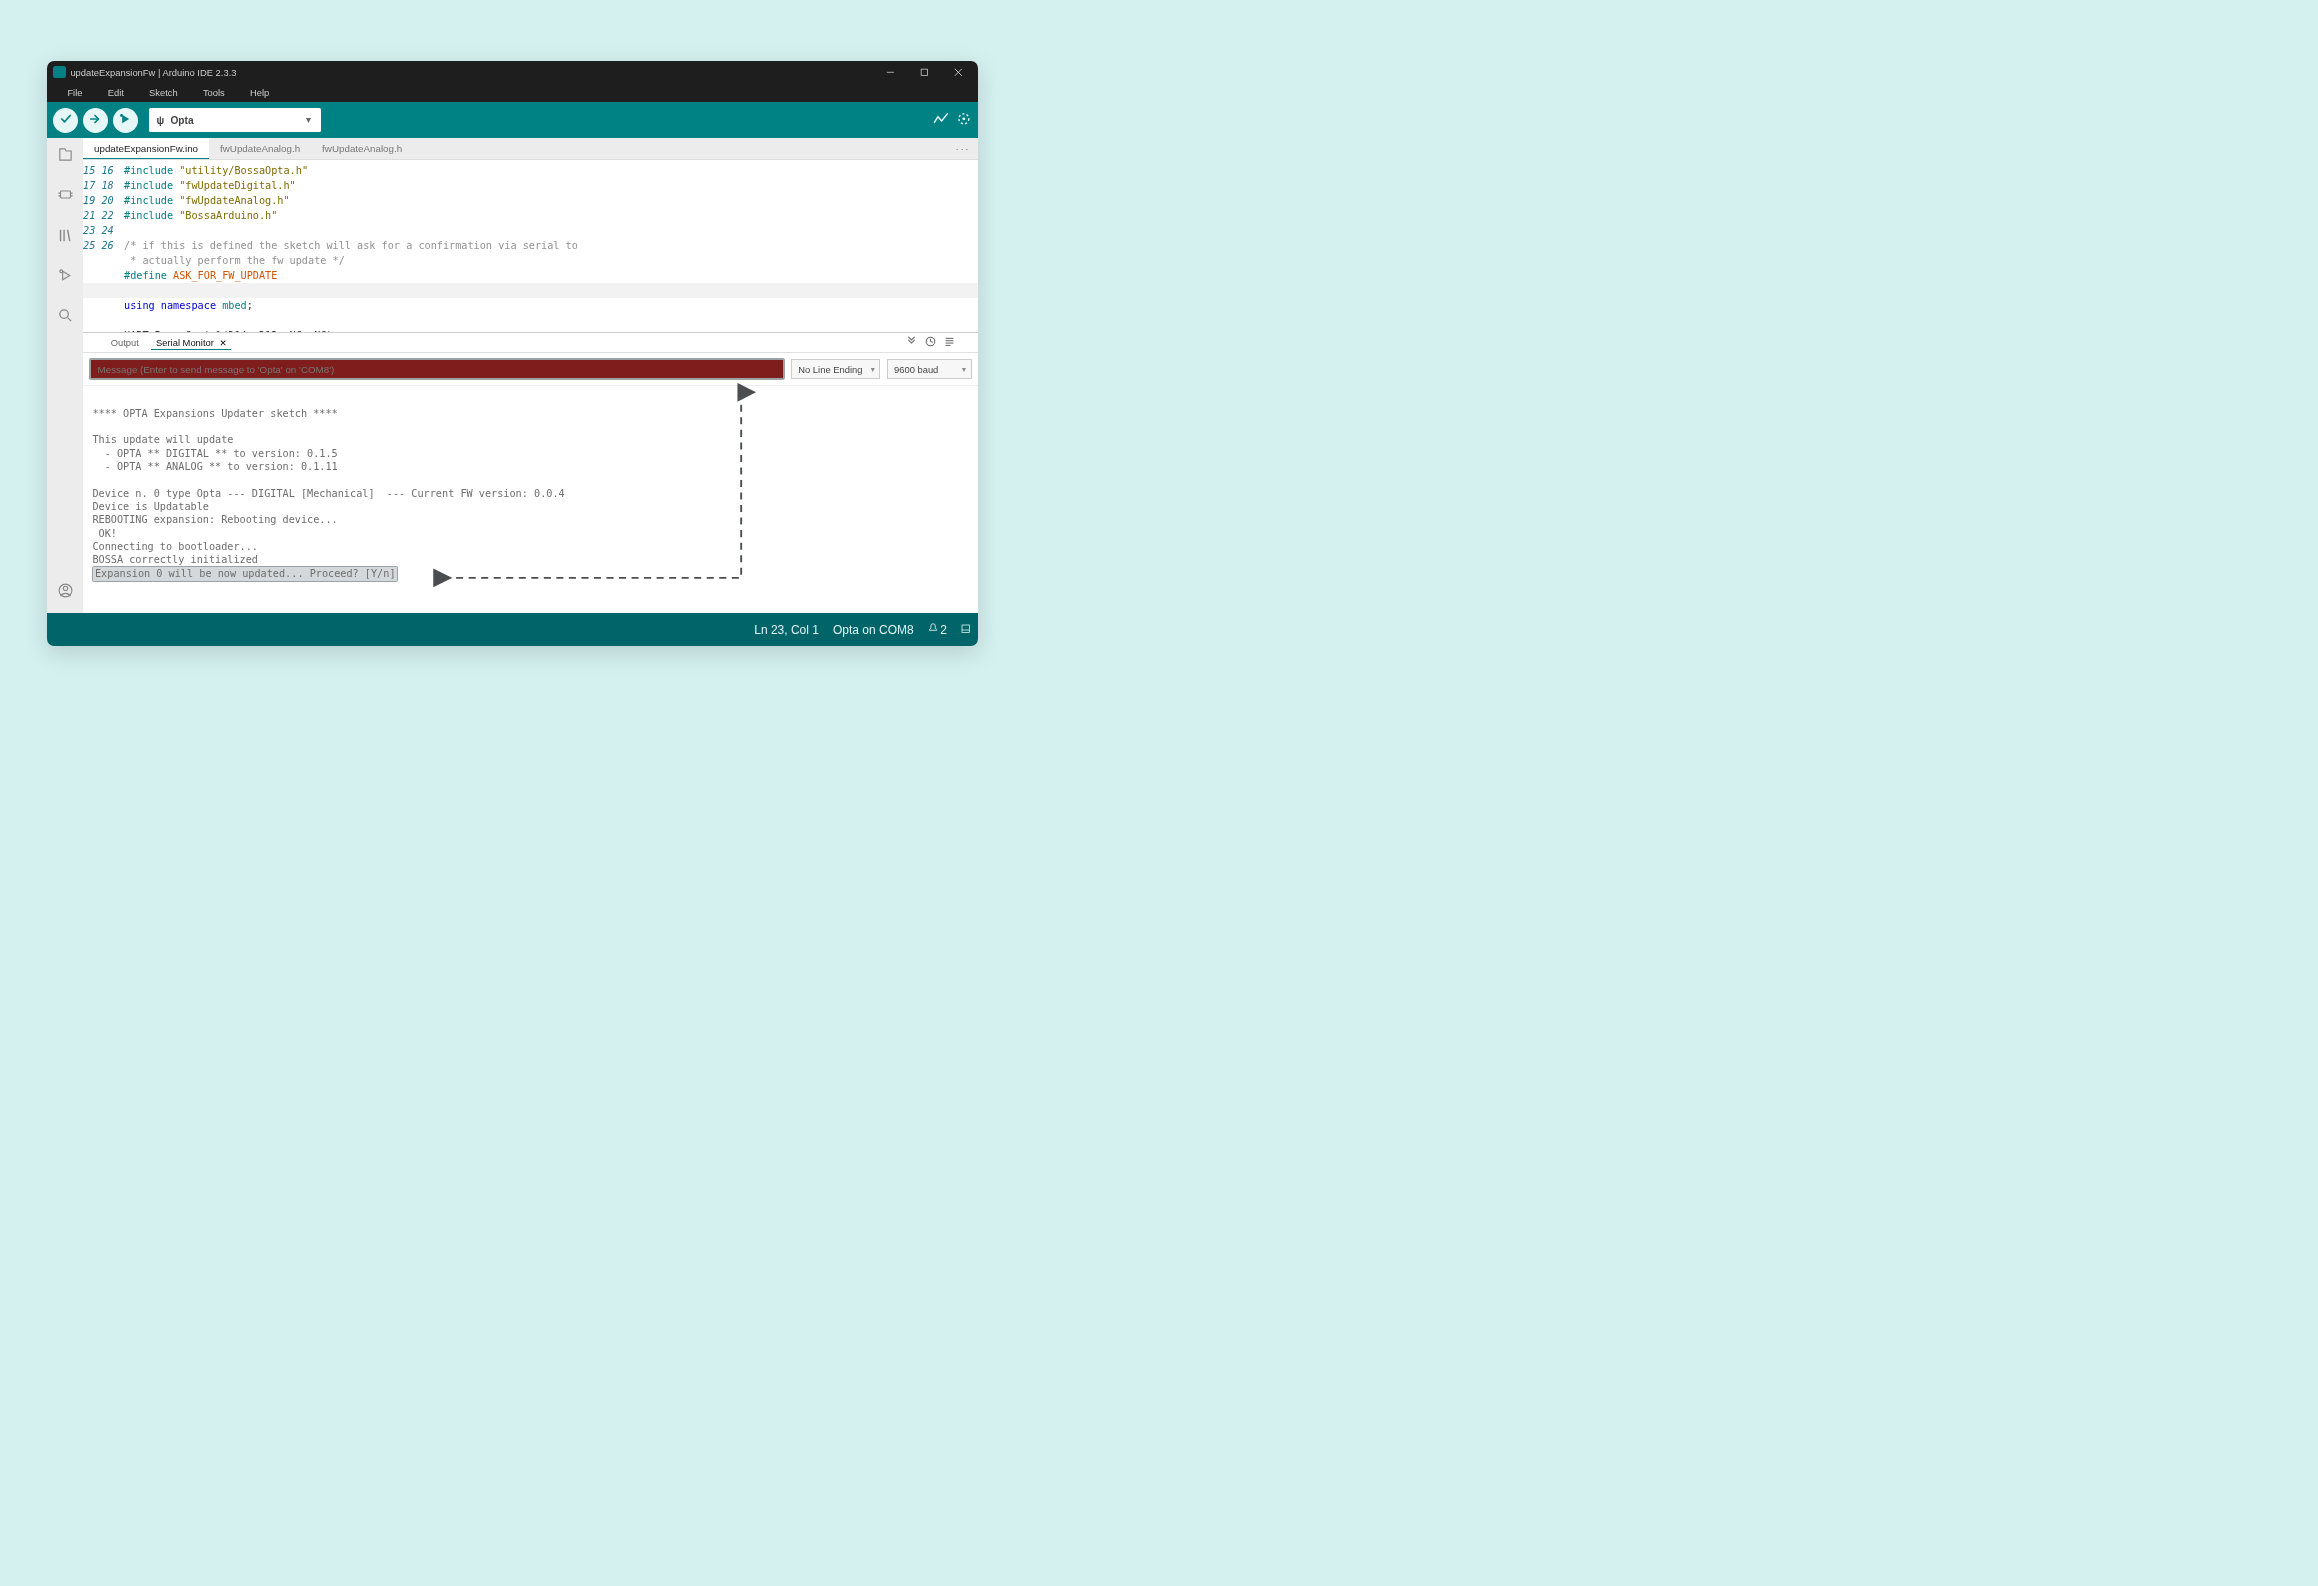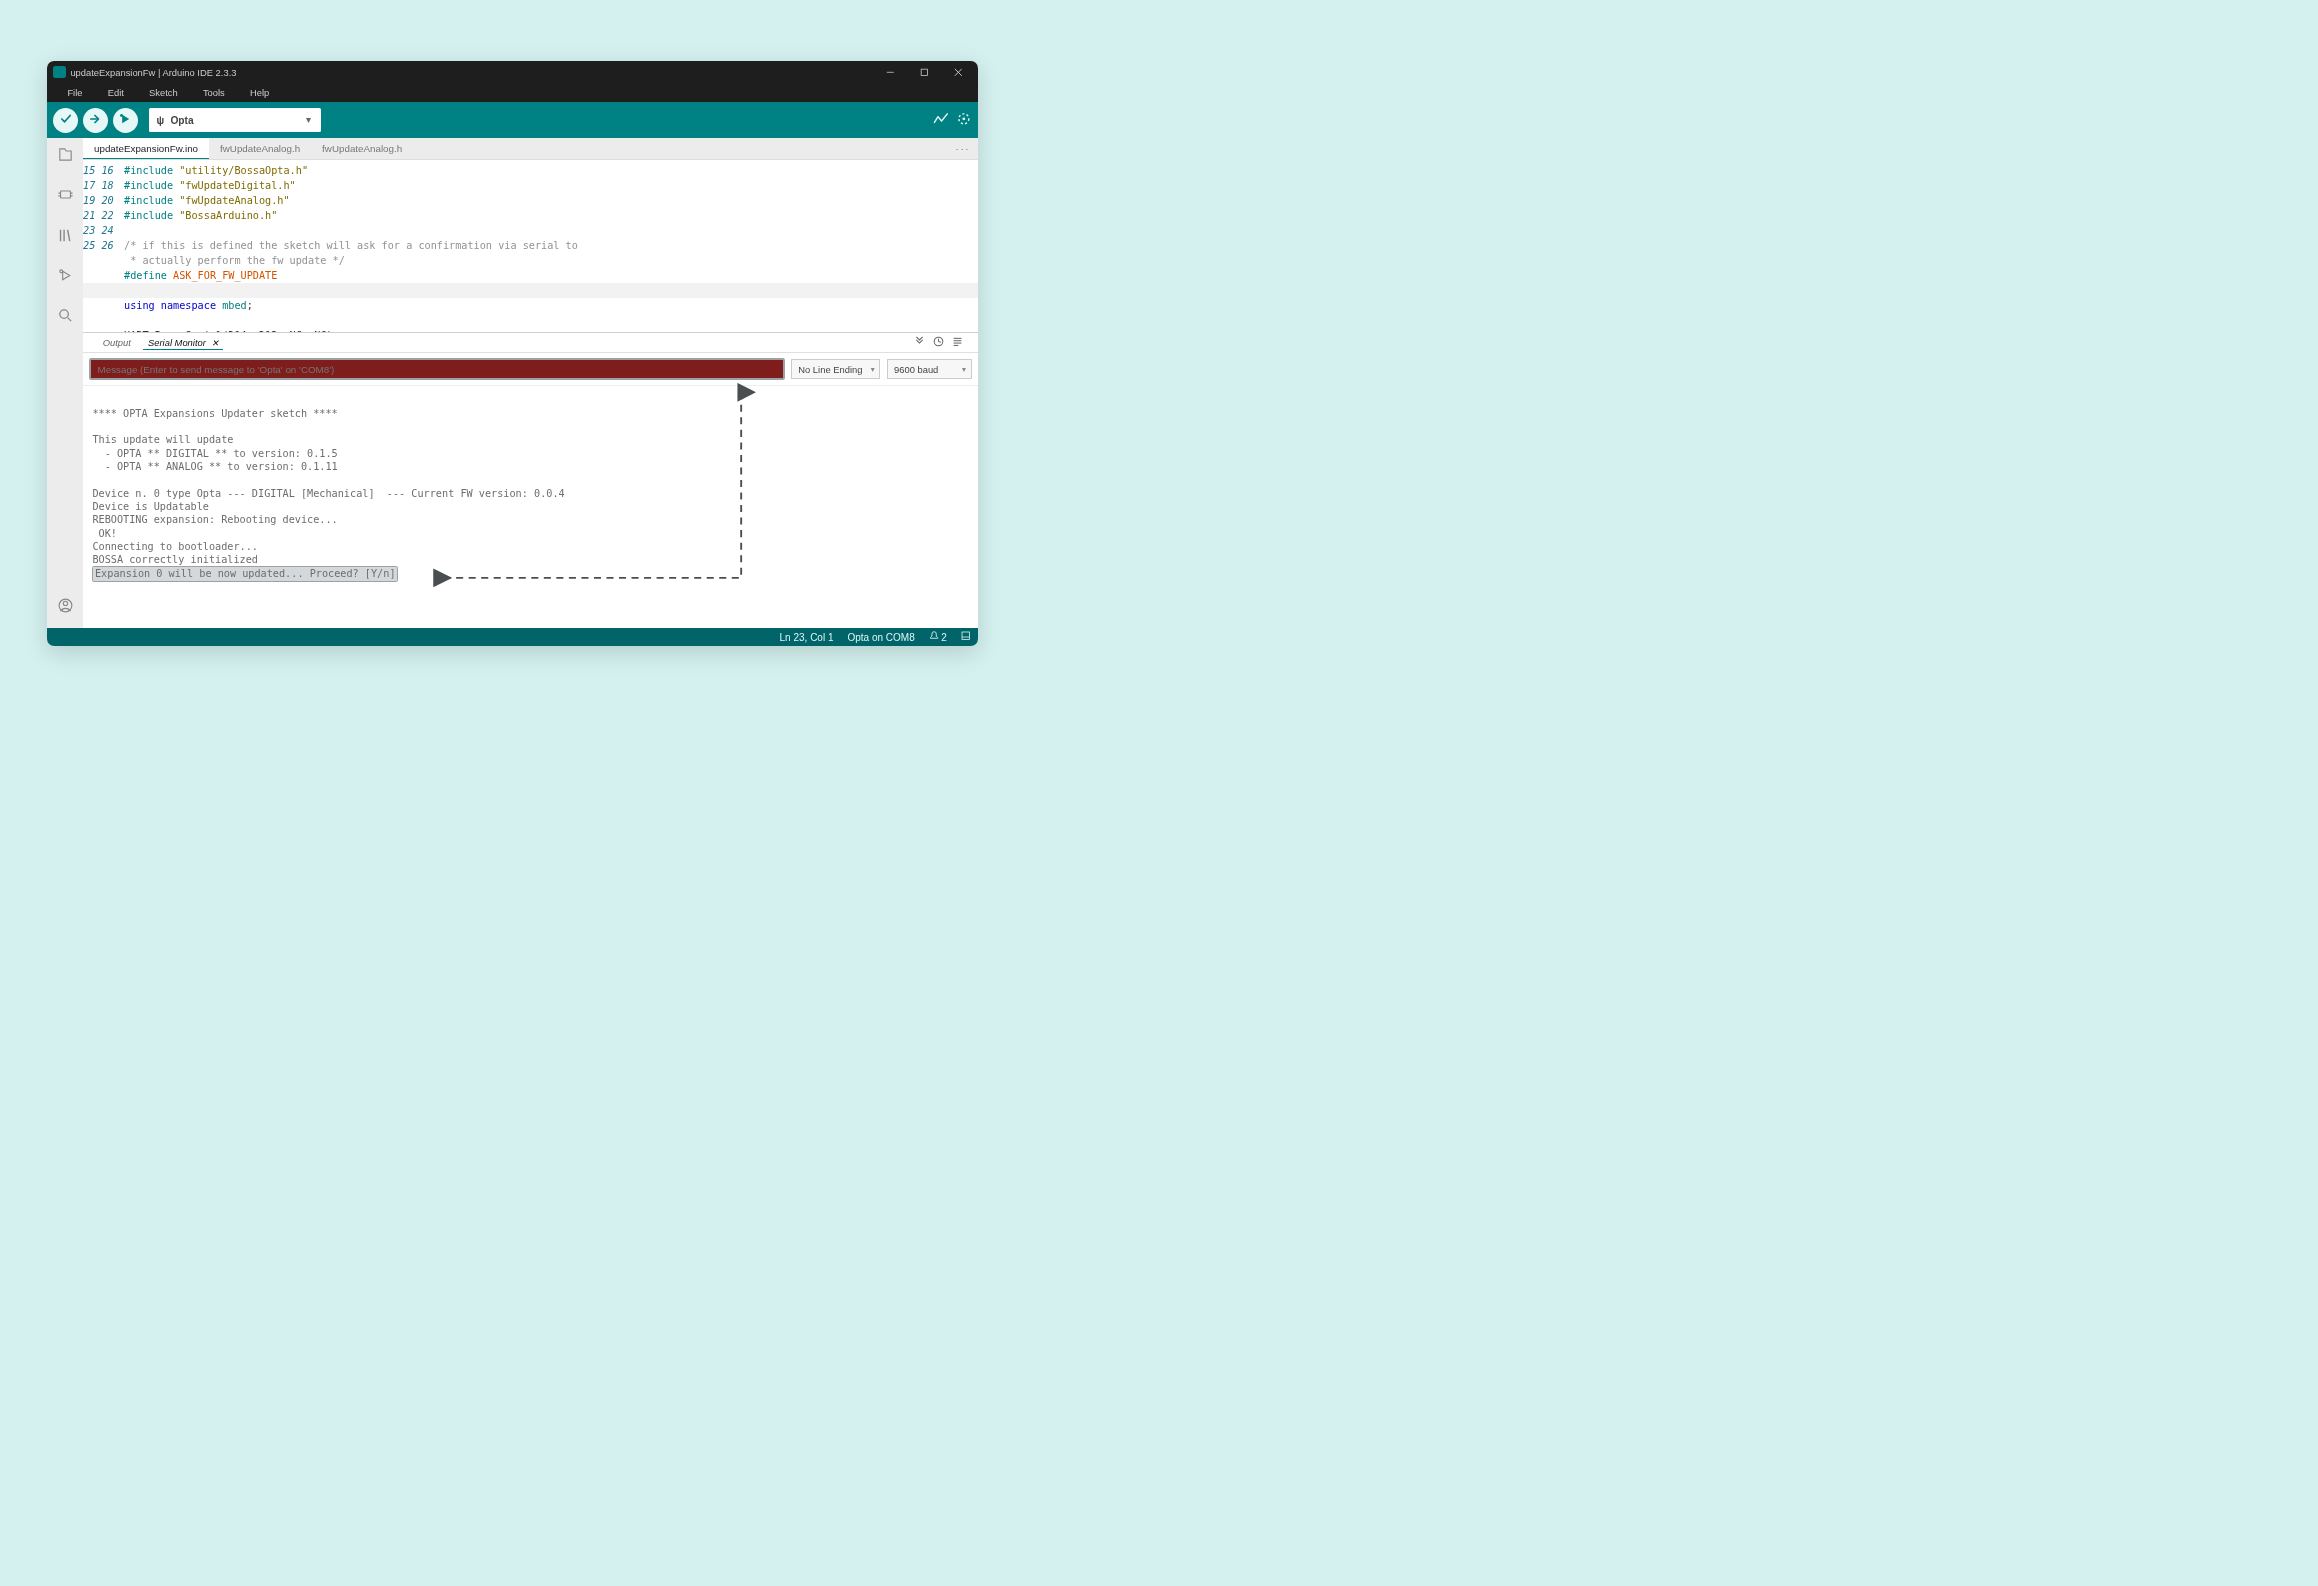--- a/index.html
+++ b/index.html
@@ -192,10 +192,9 @@
     align-items: center;
     font-size: 9.4px;
     color: #666;
-    padding: 0 15px;
+    padding: 0 23px;
     border-bottom: 0.8px solid #e0e0e0;
     gap: 7.8px;
-    font-style: italic;
   }
   .panel-tab { padding: 1.6px 4.7px; }
   .panel-tab.active { color: #111; border-bottom: 1.6px solid #008184; }

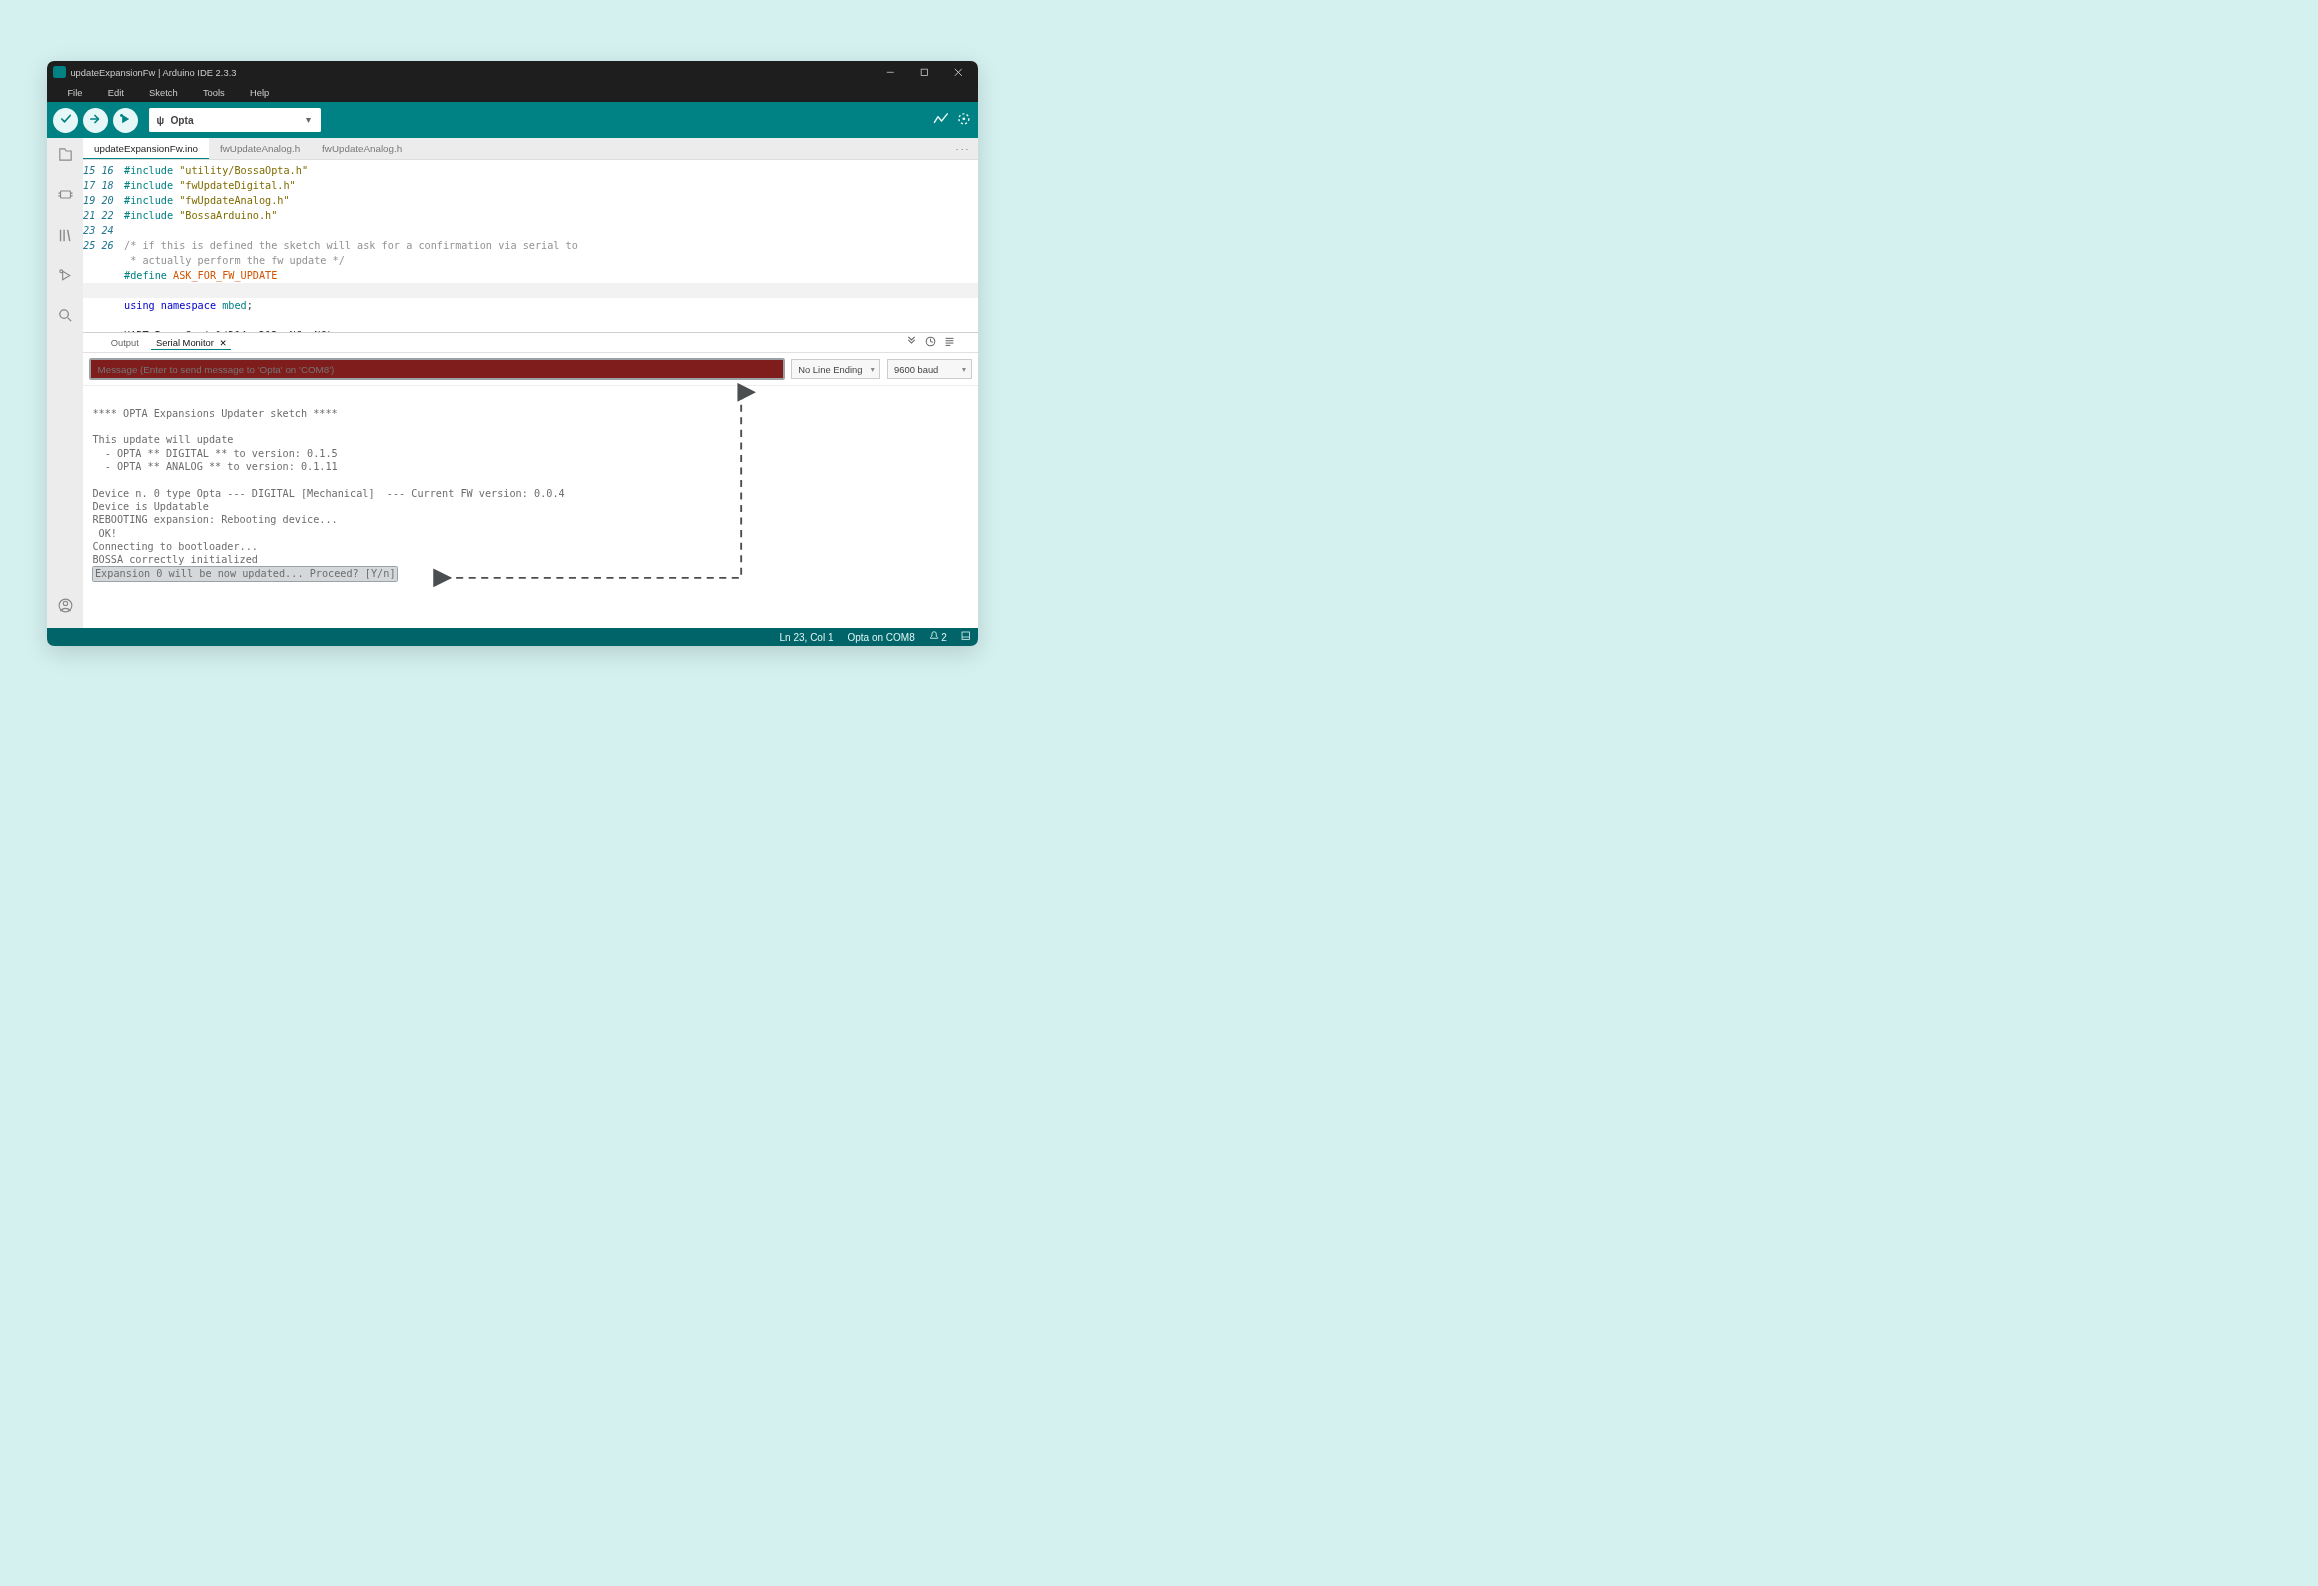--- a/index.html
+++ b/index.html
@@ -259,10 +259,10 @@
   }
 
   .statusbar {
-    height: 18px;
+    height: 33px;
     background: #006468;
     color: #dff5f5;
-    font-size: 10px;
+    font-size: 12px;
     display: flex;
     align-items: center;
     justify-content: flex-end;

